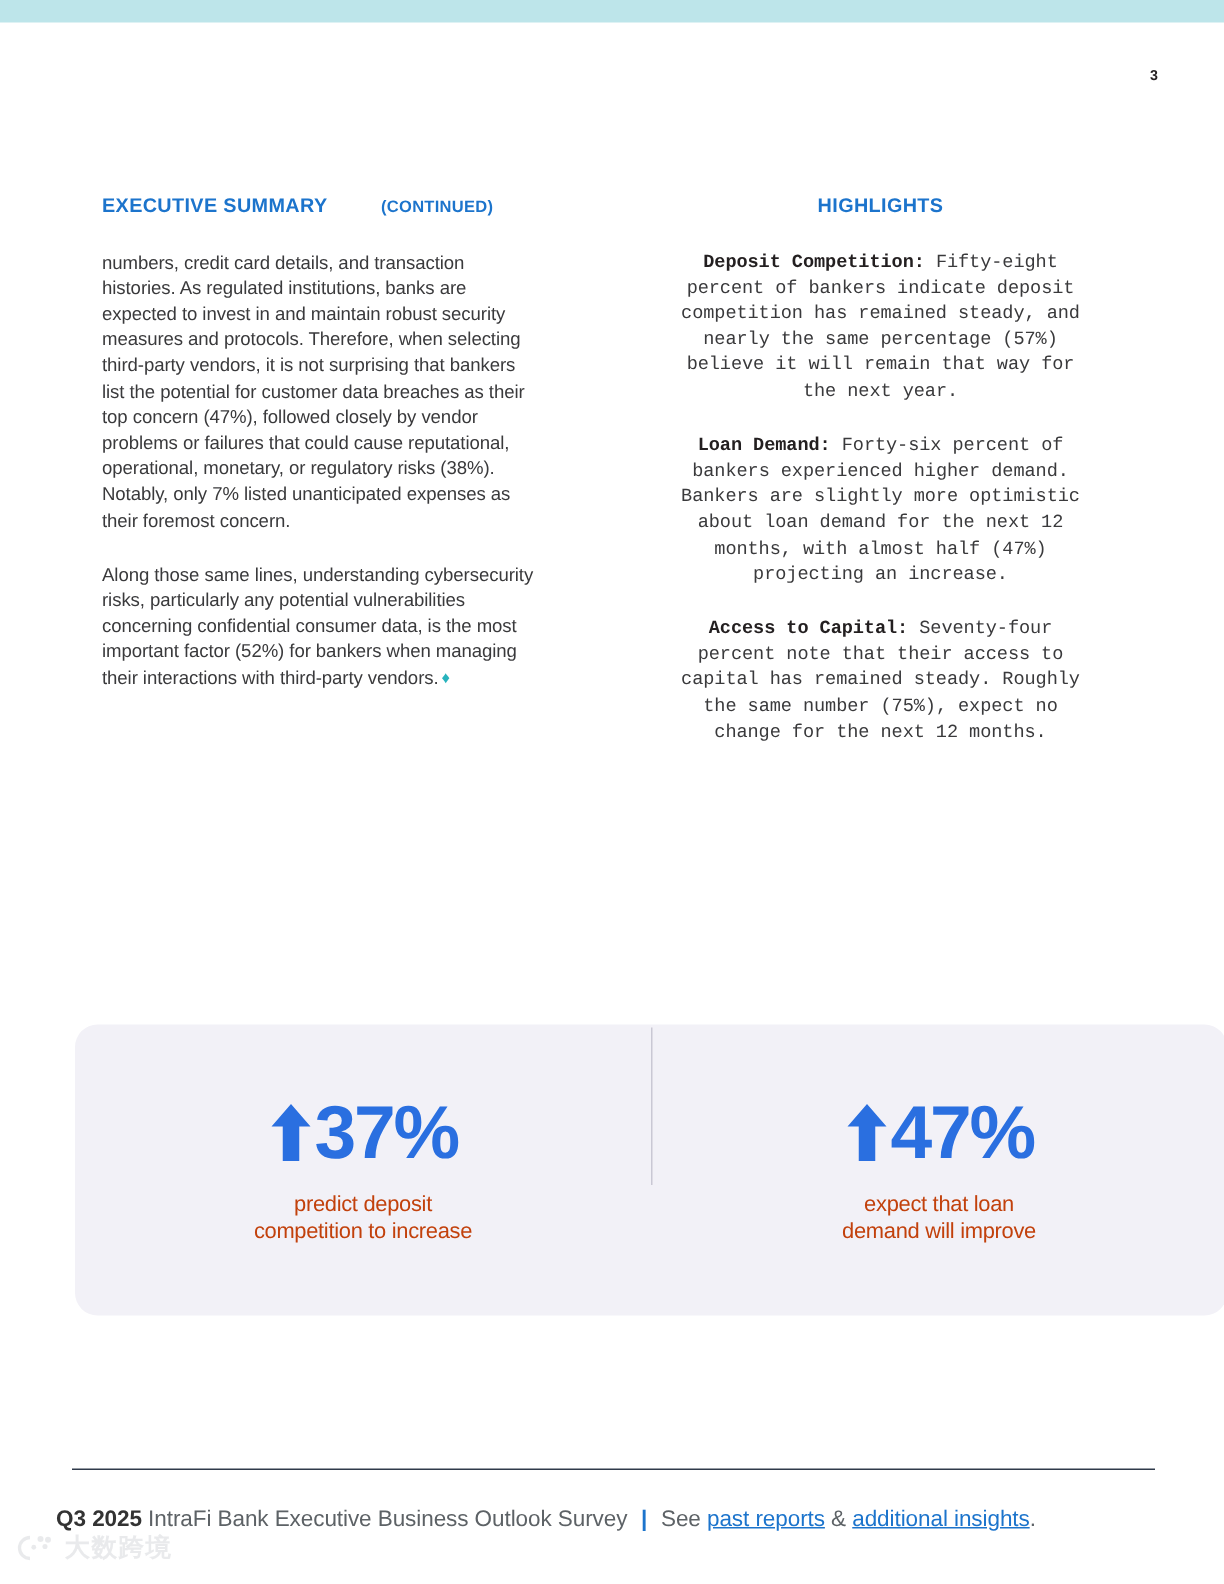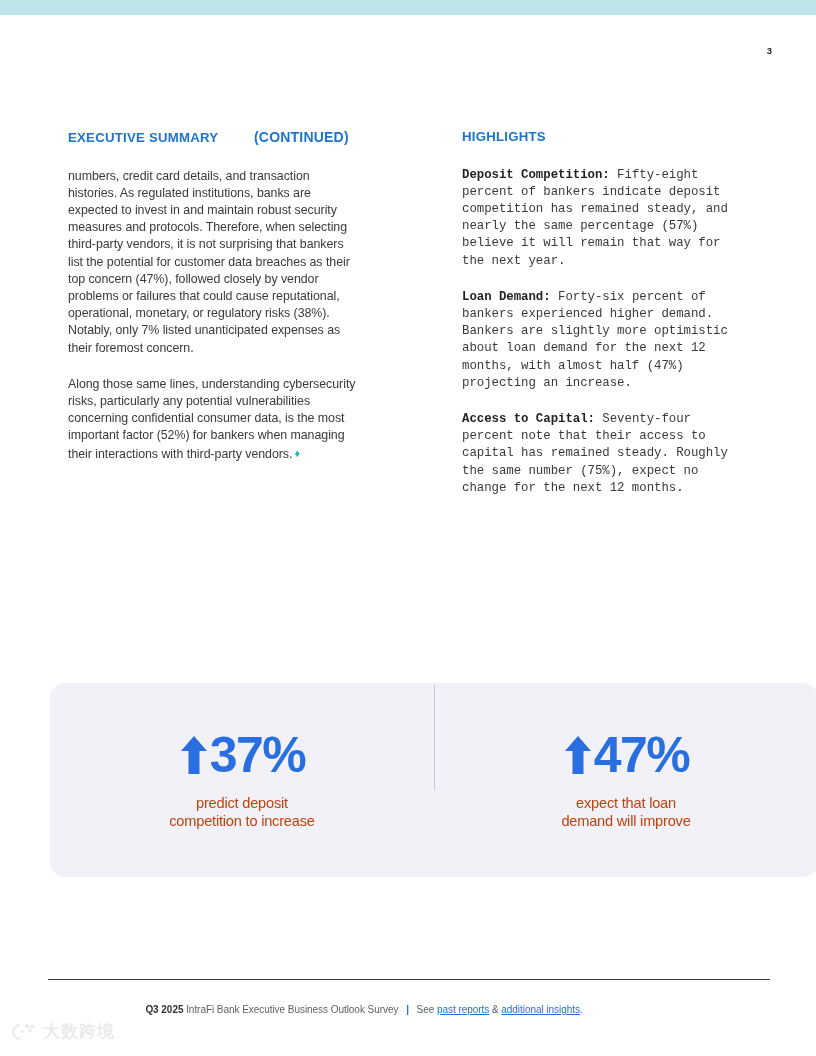--- a/index.html
+++ b/index.html
@@ -59,7 +59,7 @@
     line-height: 1.1;
   }
   .section-head .cont {
-    font-size: 14px;
+    font-size: 11px;
     letter-spacing: 0.2px;
     padding-left: 32px;
   }

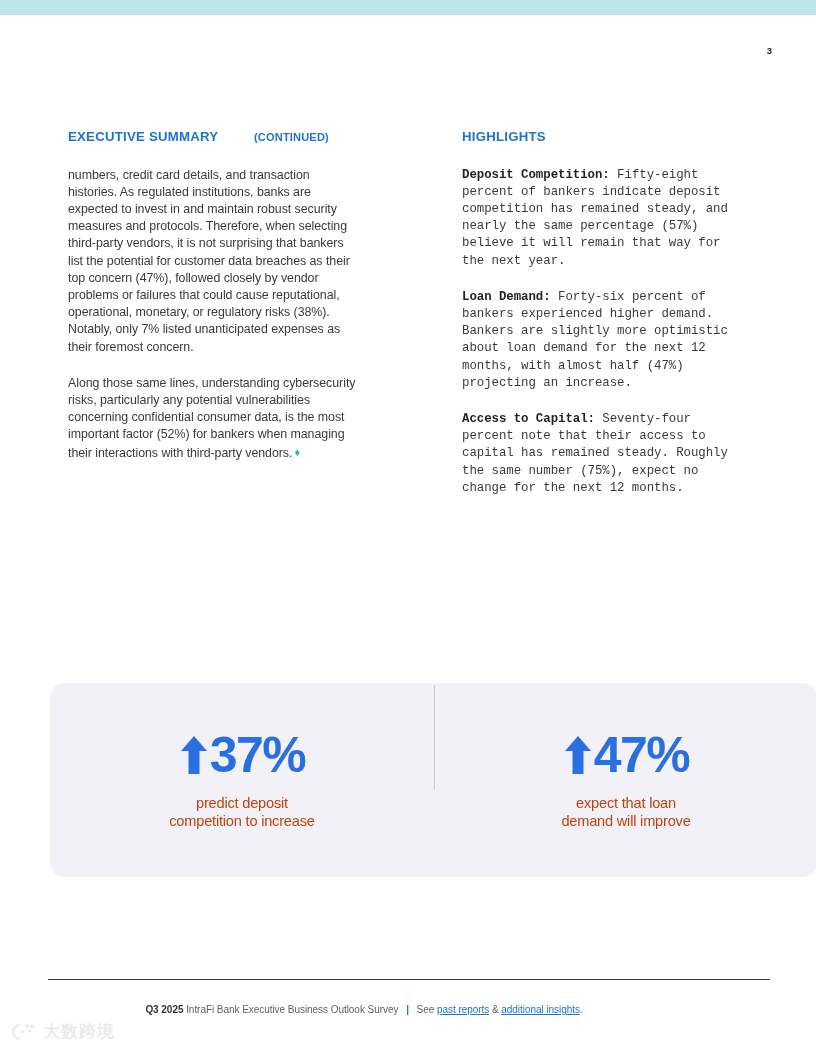--- a/index.html
+++ b/index.html
@@ -48,7 +48,7 @@
     top: 0;
   }
   .col-left  { left: 68px;  width: 292px; }
-  .col-right { left: 462px; width: 278px; }
+  .col-right { left: 448px; width: 278px; text-align: center; }
 
   .section-head {
     font-size: 13.2px;

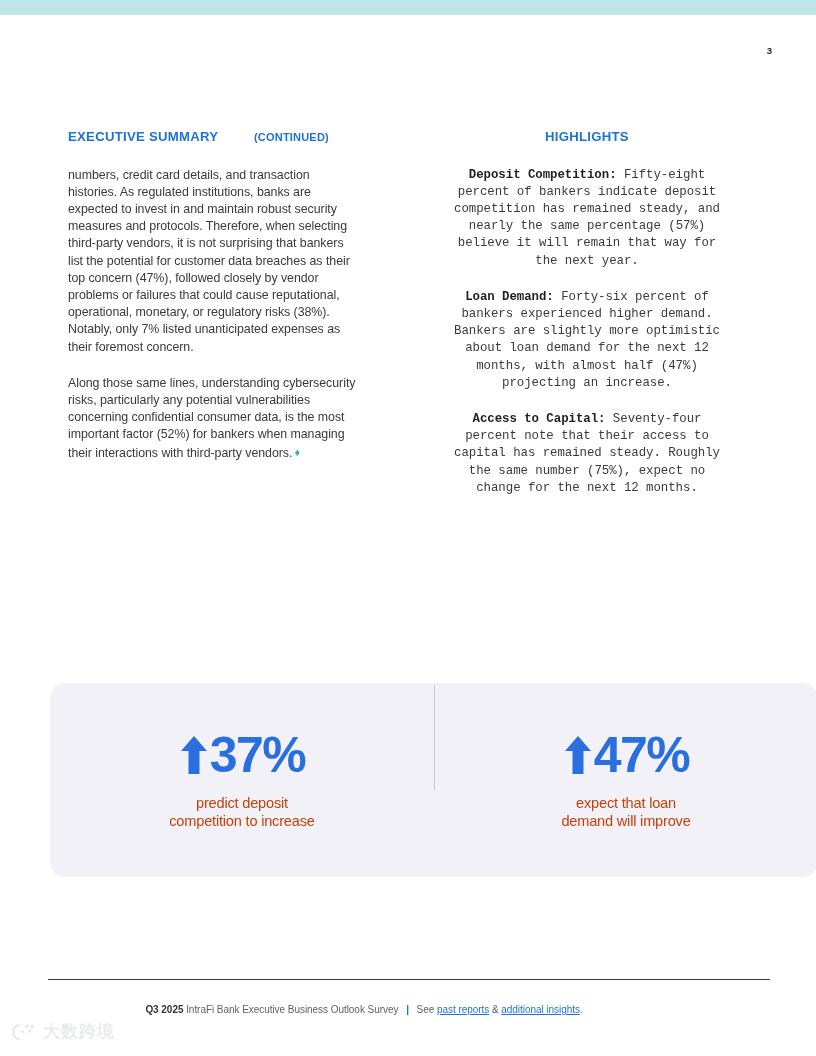--- a/index.html
+++ b/index.html
@@ -164,7 +164,7 @@
     top: 1004px;
     width: 728px;
     text-align: center;
-    font-size: 10px;
+    font-size: 15px;
     color: #5d6266;
     letter-spacing: -0.05px;
   }

